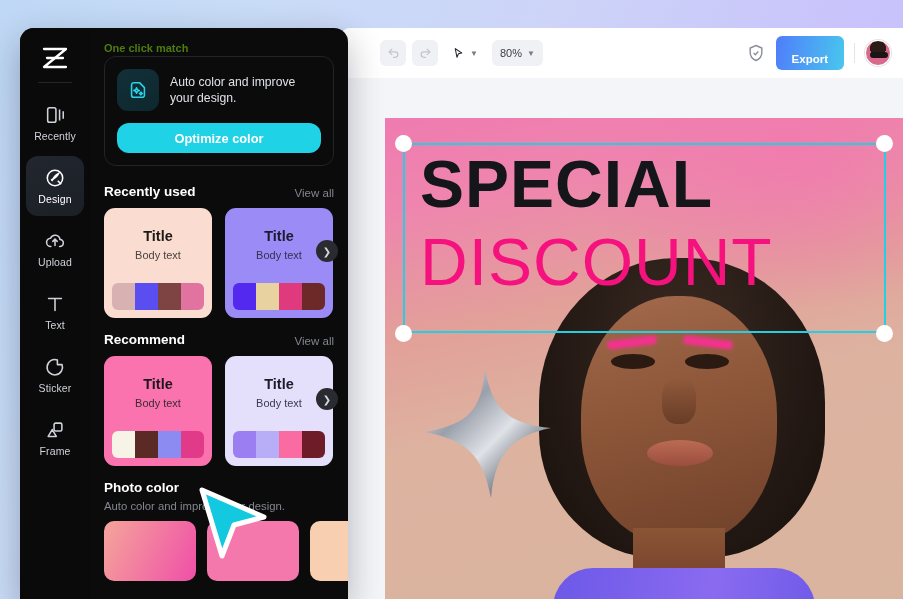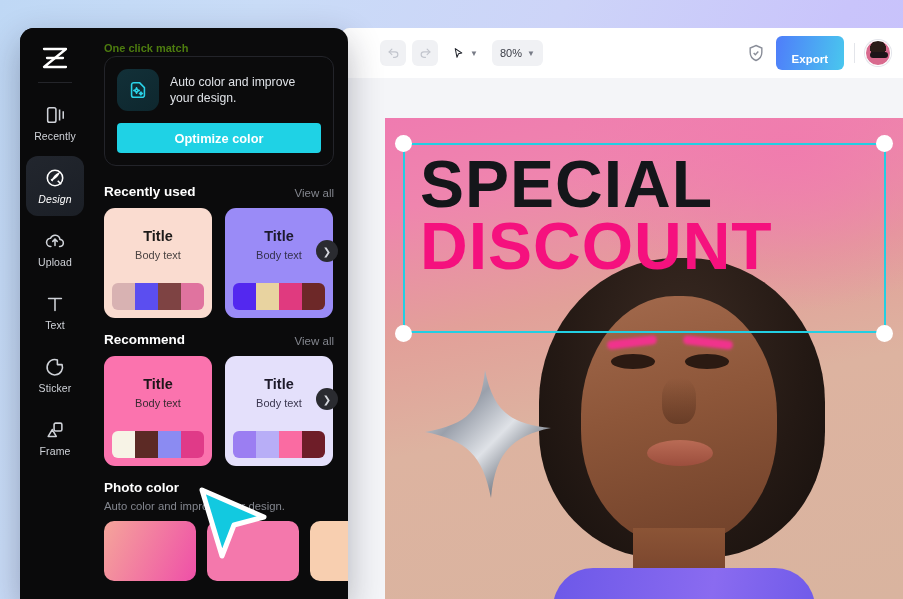--- a/index.html
+++ b/index.html
@@ -135,7 +135,7 @@
   }
   #occ-text{color:#dfe2e7;font-size:12.2px;line-height:1.33;}
   #optimize-btn{
-    width:100%;height:30px;border:none;border-radius:4px;cursor:pointer;
+    width:100%;height:30px;border:none;border-radius:12px;cursor:pointer;
     background:#1fd2e5;color:#fff;font-size:12.8px;font-weight:600;
   }
 

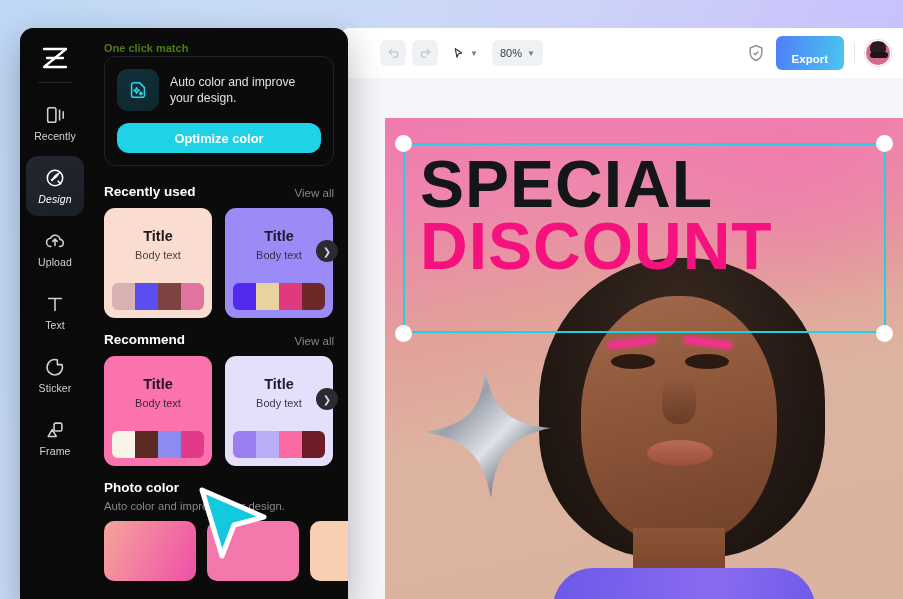--- a/index.html
+++ b/index.html
@@ -116,7 +116,6 @@
   .rail-item.active{
     background:linear-gradient(150deg,#22262e 0%,#1b1f26 100%);
     color:#ffffff;
-    font-style:italic;
   }
   .rail-item .ri-ico{width:22px;height:22px;display:block;}
   .rail-item .ri-lbl{font-size:10.5px;letter-spacing:.1px;}

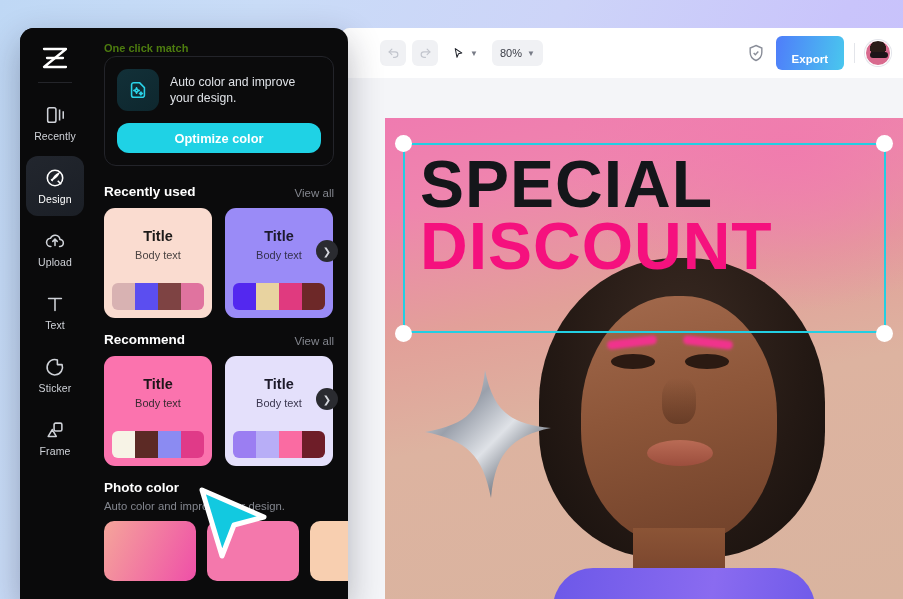--- a/index.html
+++ b/index.html
@@ -62,8 +62,8 @@
     color:#14161a;
   }
   #headline-discount{
-    position:absolute;left:35px;top:96px;width:470px;
-    font-weight:700;font-size:66px;line-height:0.98;letter-spacing:1px;
+    position:absolute;left:35px;top:112px;width:470px;
+    font-weight:400;font-size:66px;line-height:0.98;letter-spacing:1px;
     color:#f5117e;
   }
   

